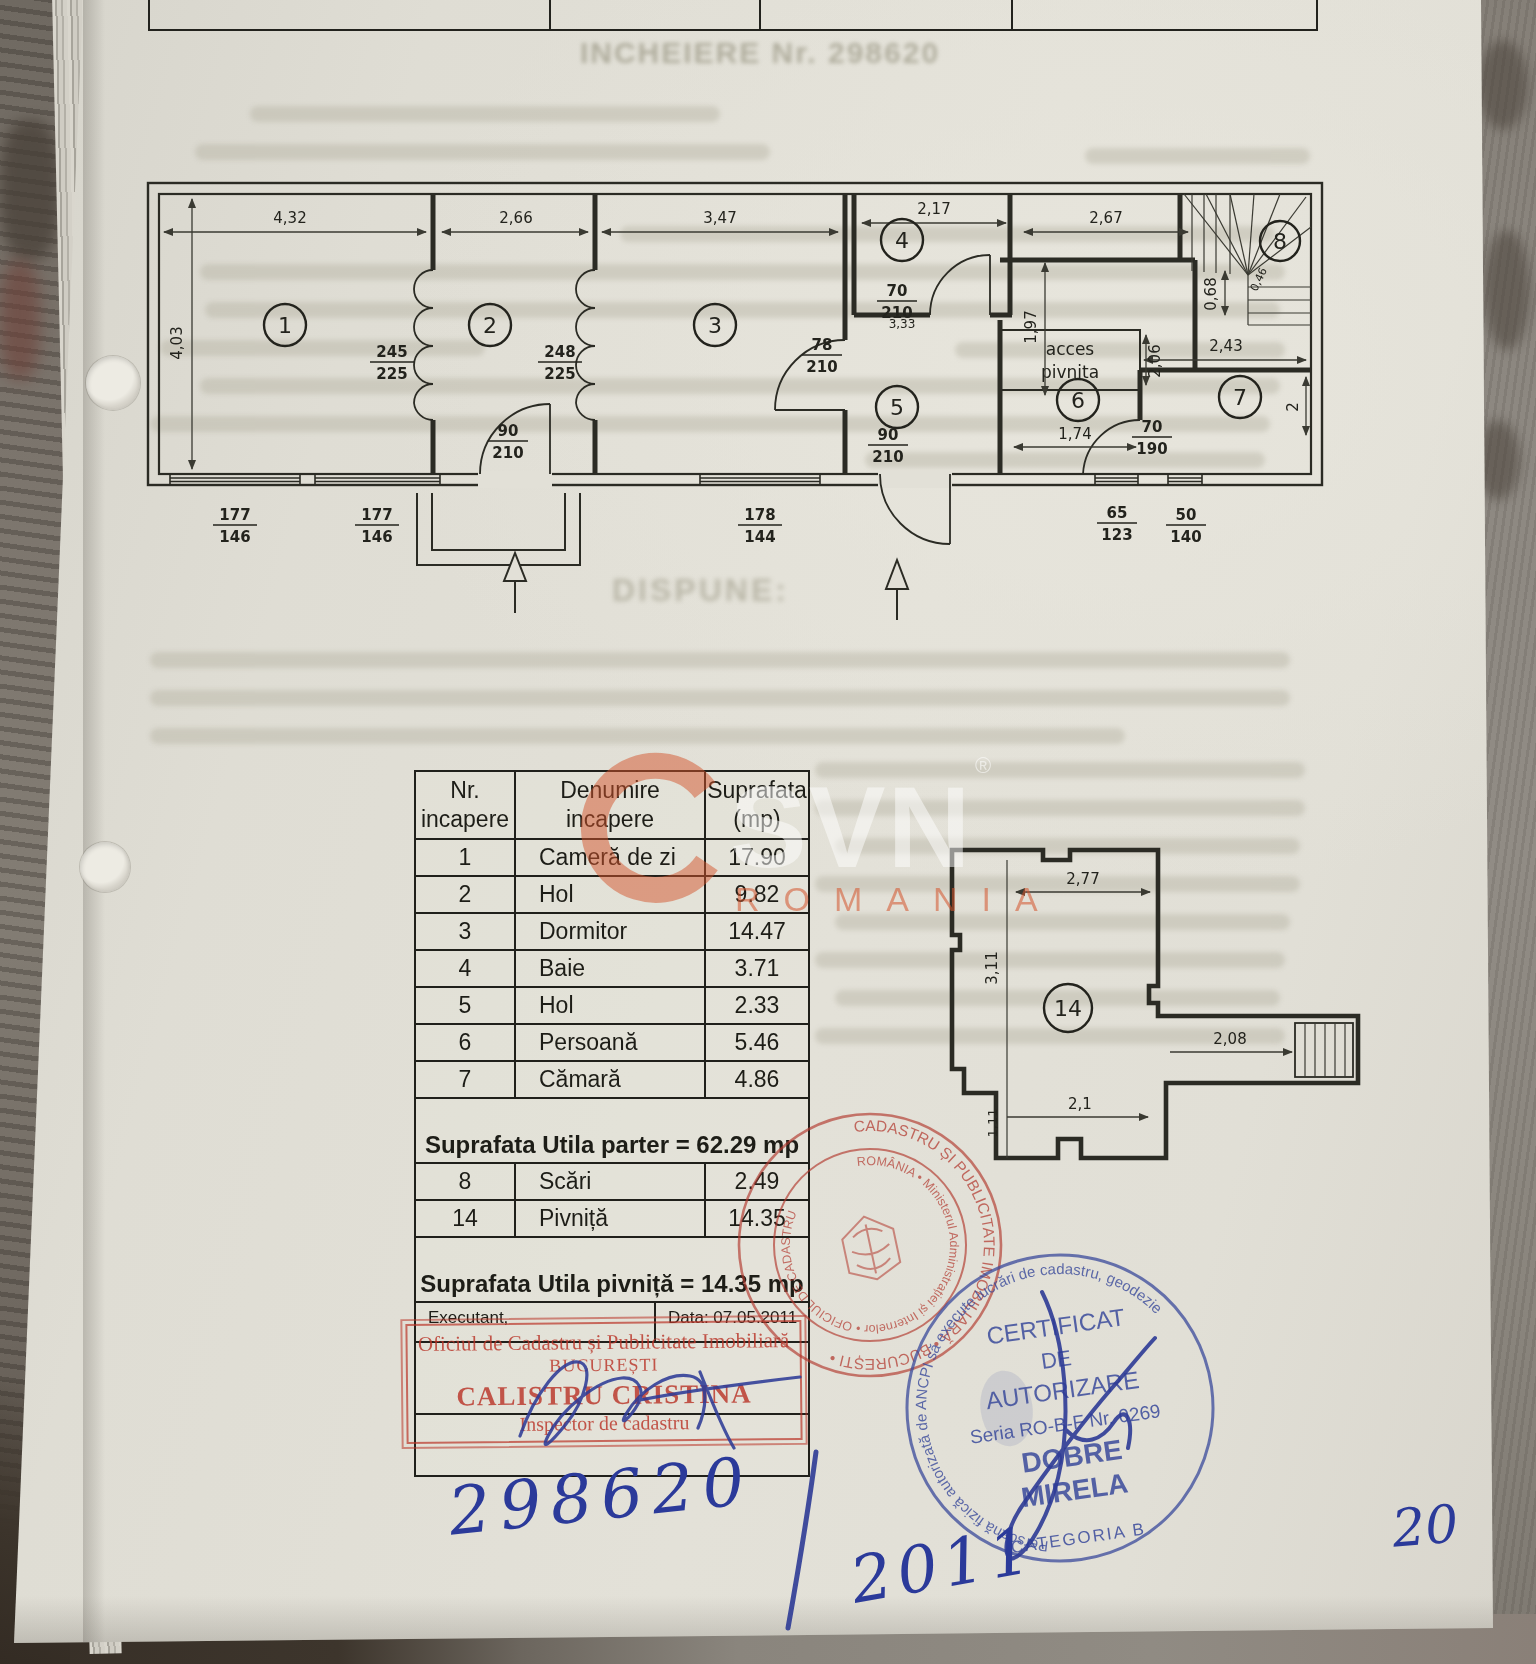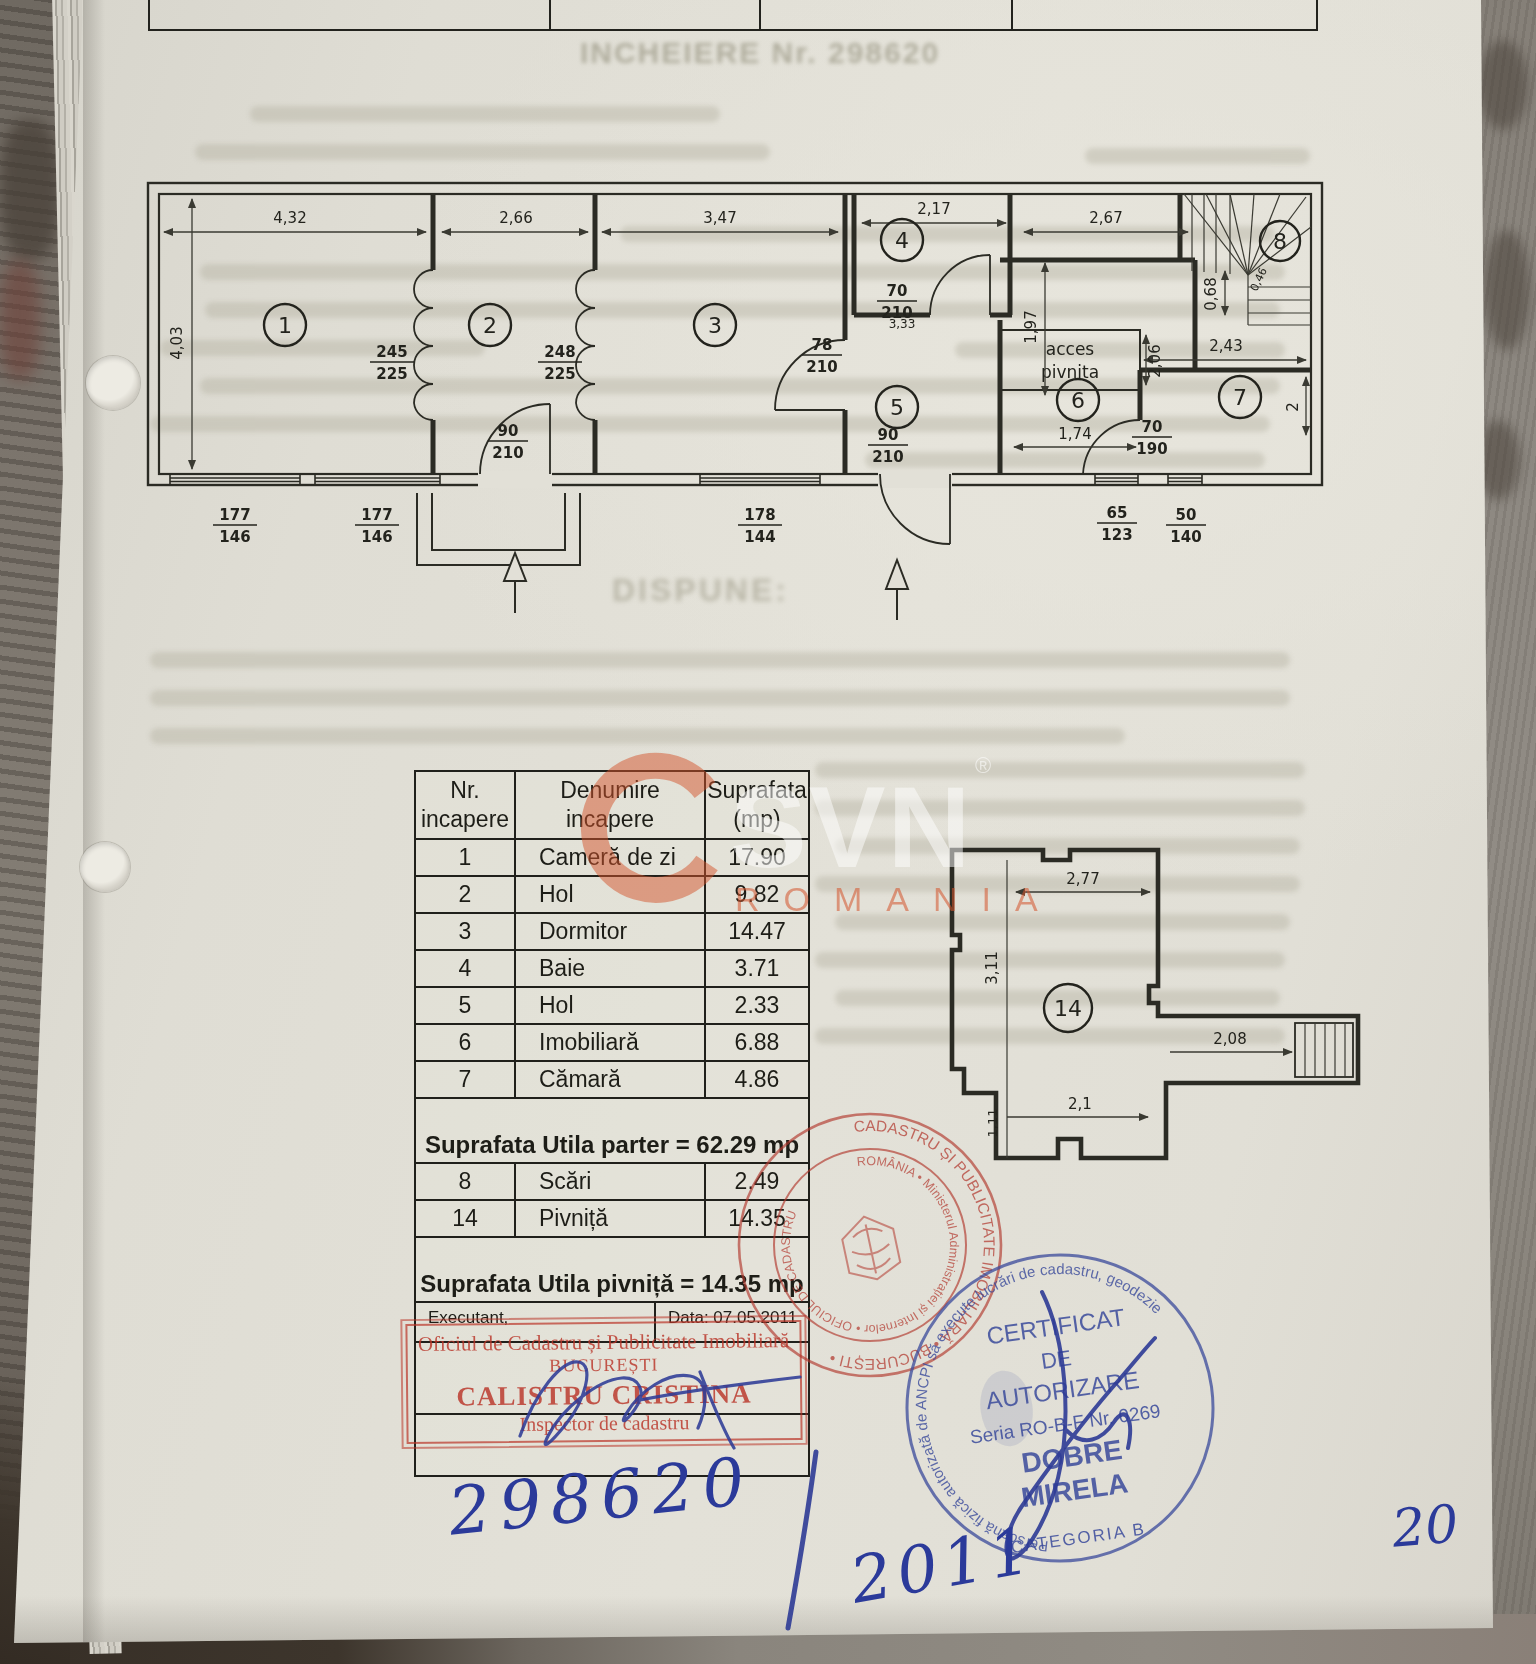--- a/index.html
+++ b/index.html
@@ -484,7 +484,7 @@
         </div>
         <div class="trow">
           <div class="cc cb">6</div>
-          <div class="cl cb">Imobiliară</div>
+          <div class="cl cb">Persoană</div>
           <div class="cc">6.88</div>
         </div>
         <div class="trow">

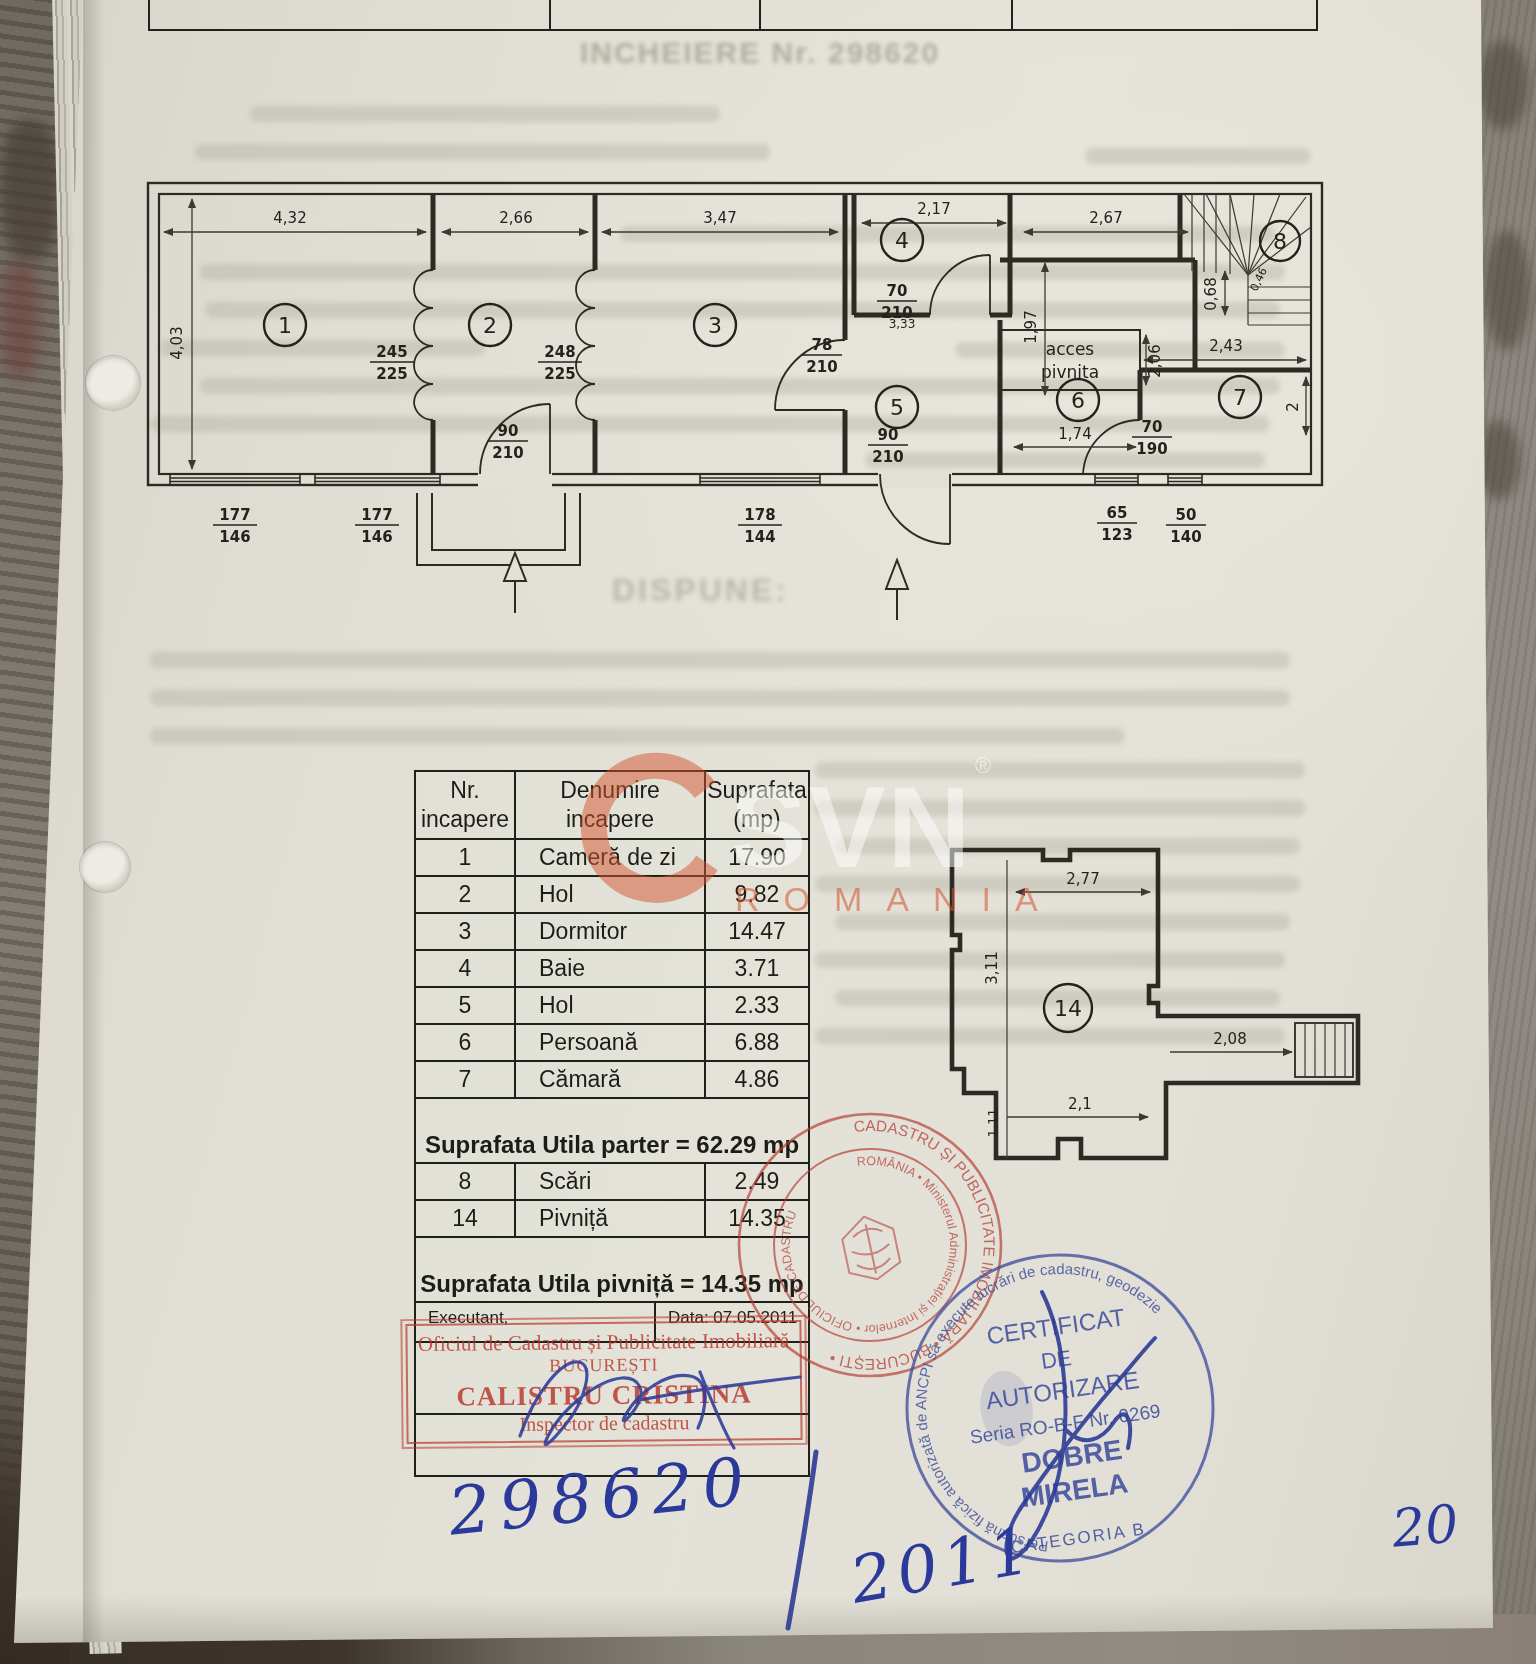--- a/index.html
+++ b/index.html
@@ -485,7 +485,7 @@
         <div class="trow">
           <div class="cc cb">6</div>
           <div class="cl cb">Persoană</div>
-          <div class="cc">6.88</div>
+          <div class="cc">5.46</div>
         </div>
         <div class="trow">
           <div class="cc cb">7</div>

